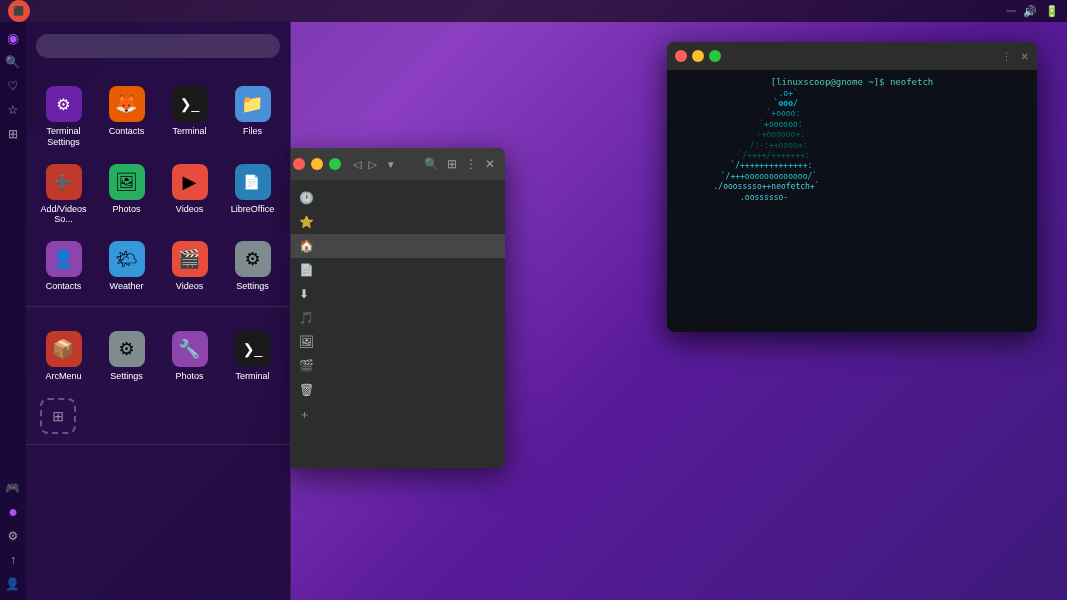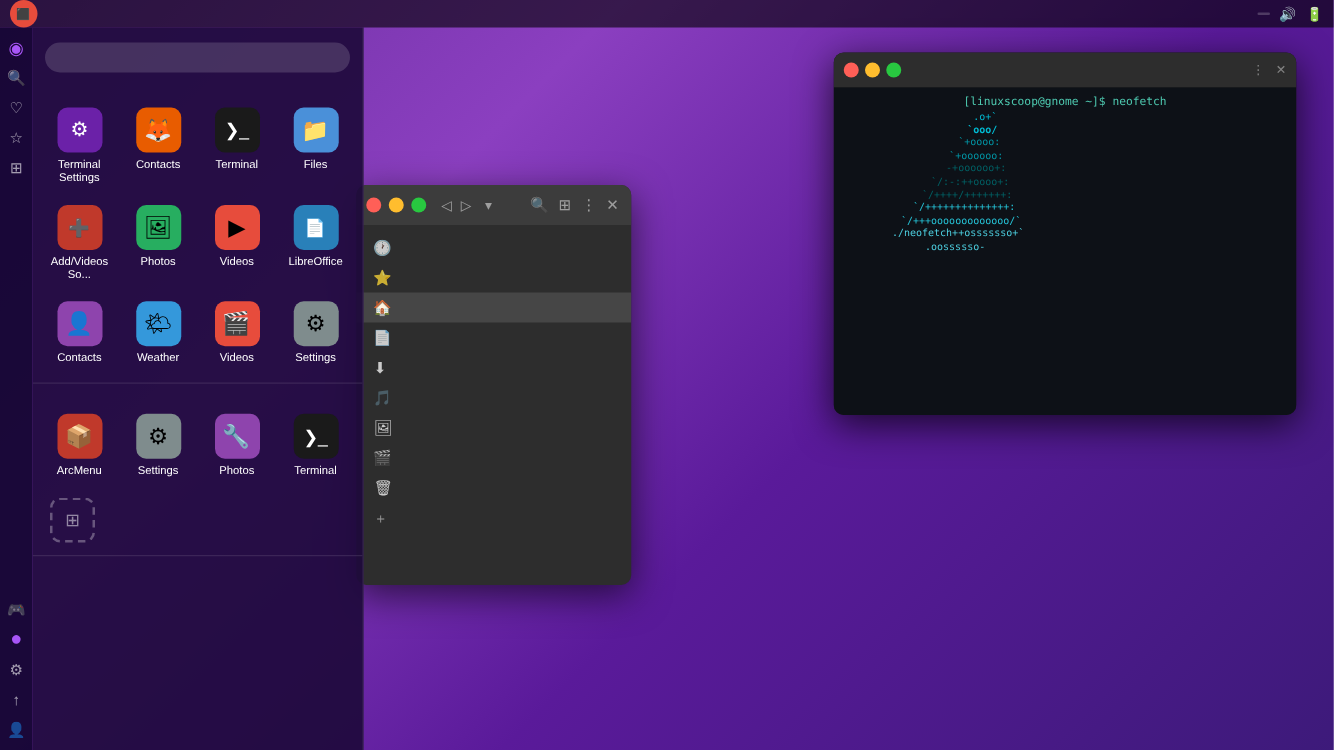--- a/index.html
+++ b/index.html
@@ -579,7 +579,7 @@
         <div class="term-line" style="color:#006064;font-size:8px;line-height:1.3;">           `/++++/+++++++:</div>
         <div class="term-line" style="color:#26c6da;font-size:8px;line-height:1.3;">          `/++++++++++++++:</div>
         <div class="term-line" style="color:#26c6da;font-size:8px;line-height:1.3;">         `/+++ooooooooooooo/`</div>
-        <div class="term-line" style="color:#4dd0e1;font-size:8px;line-height:1.3;">        ./neofetch++osssssso+`</div>
+        <div class="term-line" style="color:#4dd0e1;font-size:8px;line-height:1.3;">        ./ooosssso++neofetch+`</div>
         <div class="term-line" style="color:#4dd0e1;font-size:8px;line-height:1.3;">       .oossssso-</div>
         </div>
       </div>

